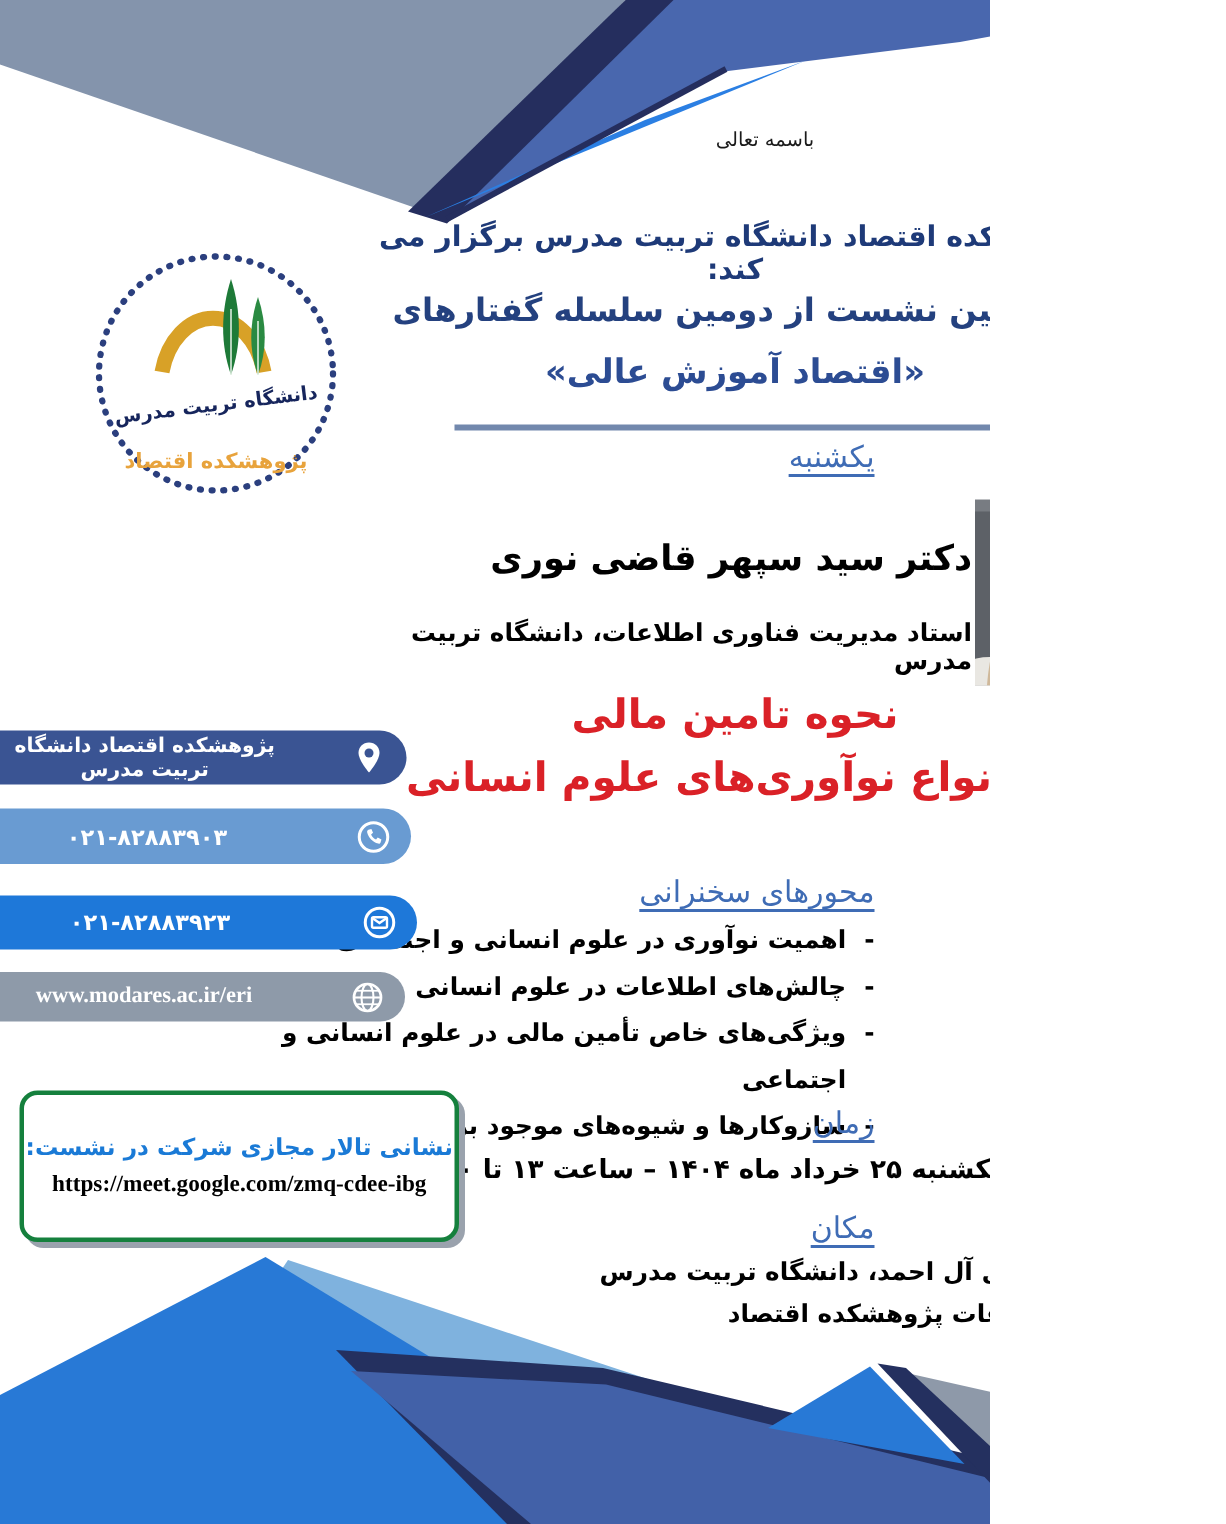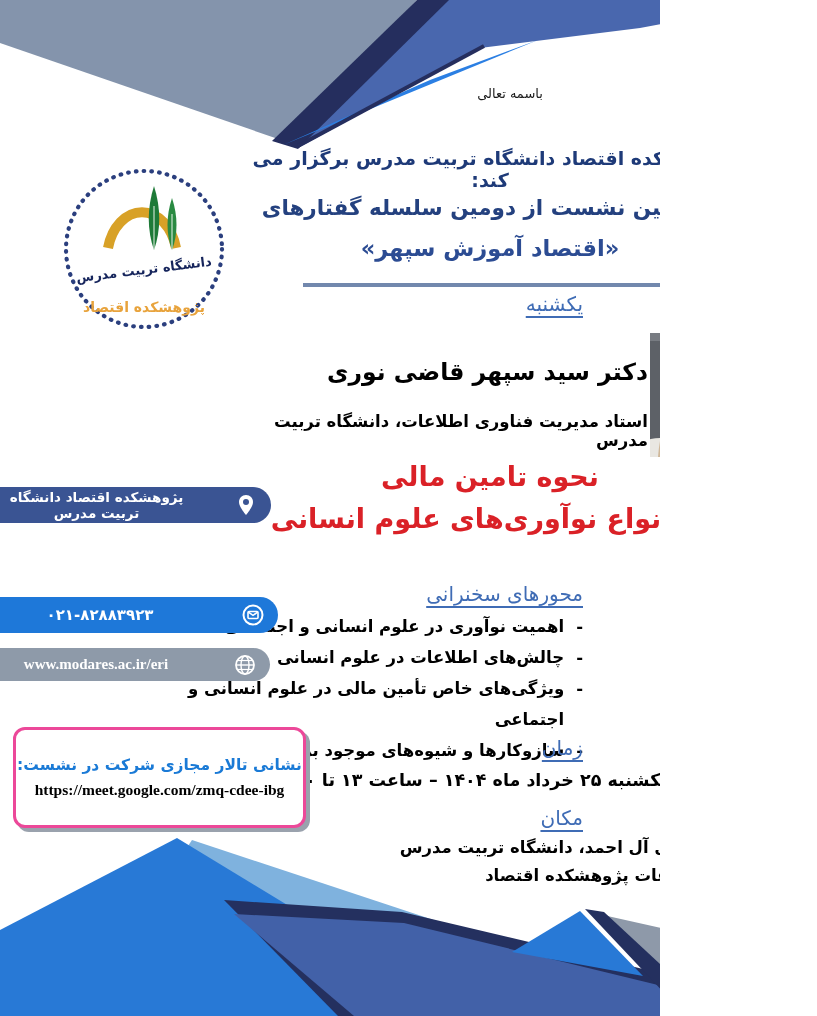--- a/index.html
+++ b/index.html
@@ -111,7 +111,7 @@
 
   <div class="abs hdr hdr1 rtl">پژوهشکده اقتصاد دانشگاه تربیت مدرس برگزار می کند:</div>
   <div class="abs hdr hdr2 rtl">ششمین نشست از دومین سلسله گفتارهای</div>
-  <div class="abs hdr hdr3 rtl">«اقتصاد آموزش سپهر»</div>
+  <div class="abs hdr hdr3 rtl">«اقتصاد آموزش عالی»</div>
 
   <div class="abs divider"></div>
 

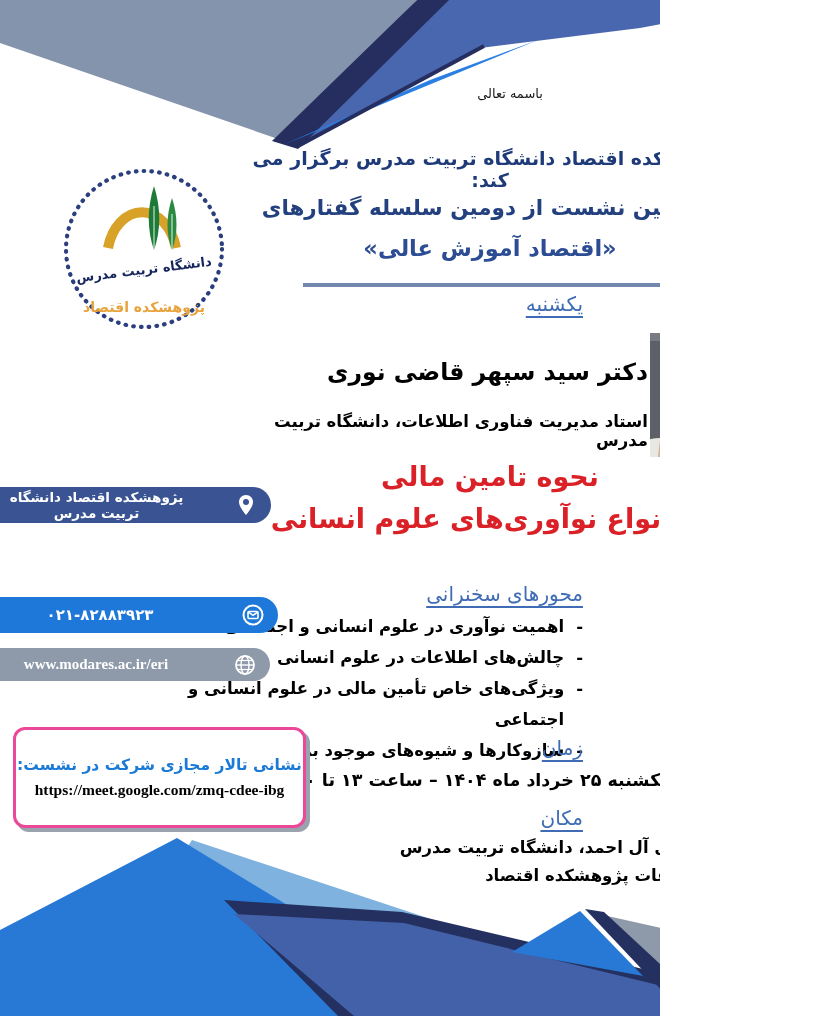--- a/index.html
+++ b/index.html
@@ -176,6 +176,15 @@
     <span class="ptxt">پژوهشکده اقتصاد دانشگاه تربیت مدرس</span>
   </div>
 
+  <div class="abs pill pill2">
+    <span class="icon">
+      <svg width="26" height="26" viewBox="0 0 26 26">
+        <circle cx="13" cy="13" r="9.5" fill="none" stroke="#fff" stroke-width="2"></circle>
+        <path d="M9.6,8.2 l2,-0.6 1.1,2.6 -1.3,1.1 c0.7,1.6 1.8,2.7 3.3,3.4 l1.1,-1.3 2.5,1.2 -0.6,2 c-0.2,0.7 -0.9,1 -1.6,0.8 c-3.6,-1 -6.4,-3.8 -7.3,-7.4 c-0.2,-0.7 0.1,-1.5 0.8,-1.8 z" fill="#fff"></path>
+      </svg>
+    </span>
+    <span class="ptxt">۰۲۱-۸۲۸۸۳۹۰۳</span>
+  </div>
 
   <div class="abs pill pill3">
     <span class="icon">

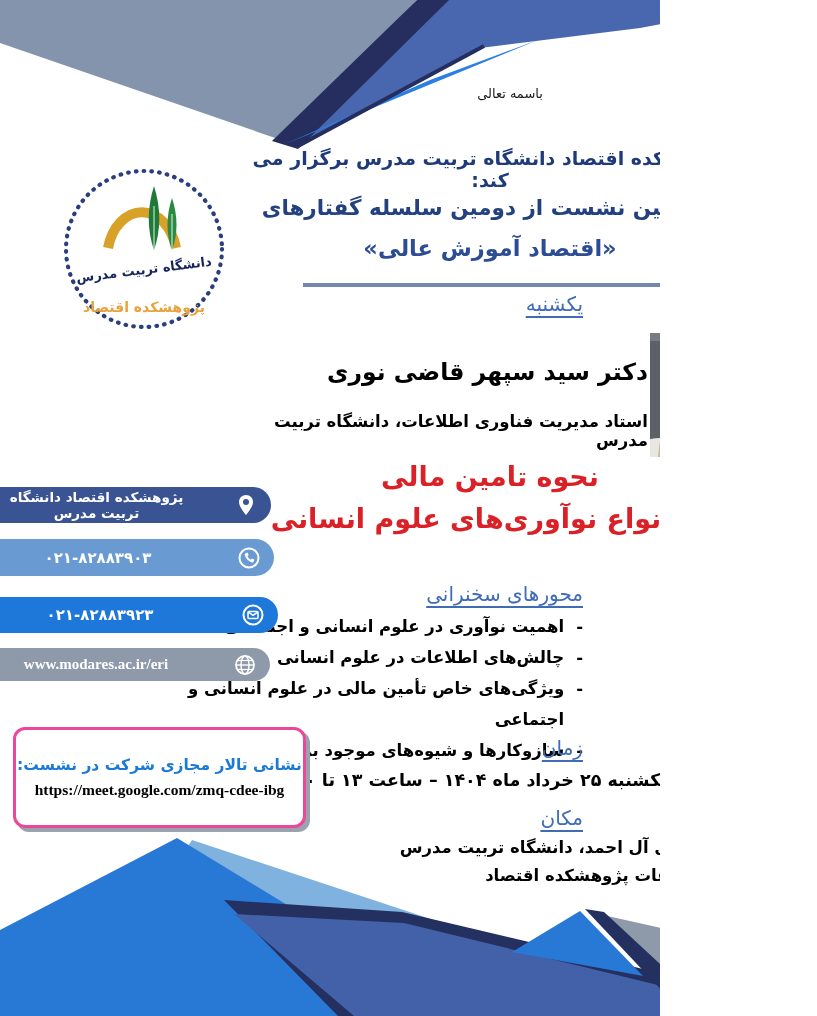--- a/index.html
+++ b/index.html
@@ -65,7 +65,7 @@
 
   
   .meet{left:13px;top:727px;width:287px;height:95px;background:#fff;
-        border:3px solid #ec4899;border-radius:12px;box-shadow:4px 4px 0 #9aa2ad;
+        border:3px solid #15803d;border-radius:12px;box-shadow:4px 4px 0 #9aa2ad;
         display:flex;flex-direction:column;align-items:center;justify-content:center;gap:7px;}
   .meet-title{font-size:15.5px;font-weight:bold;color:#1a7ad6;direction:rtl;}
   .meet-url{font-size:15.5px;font-weight:bold;color:#000;

